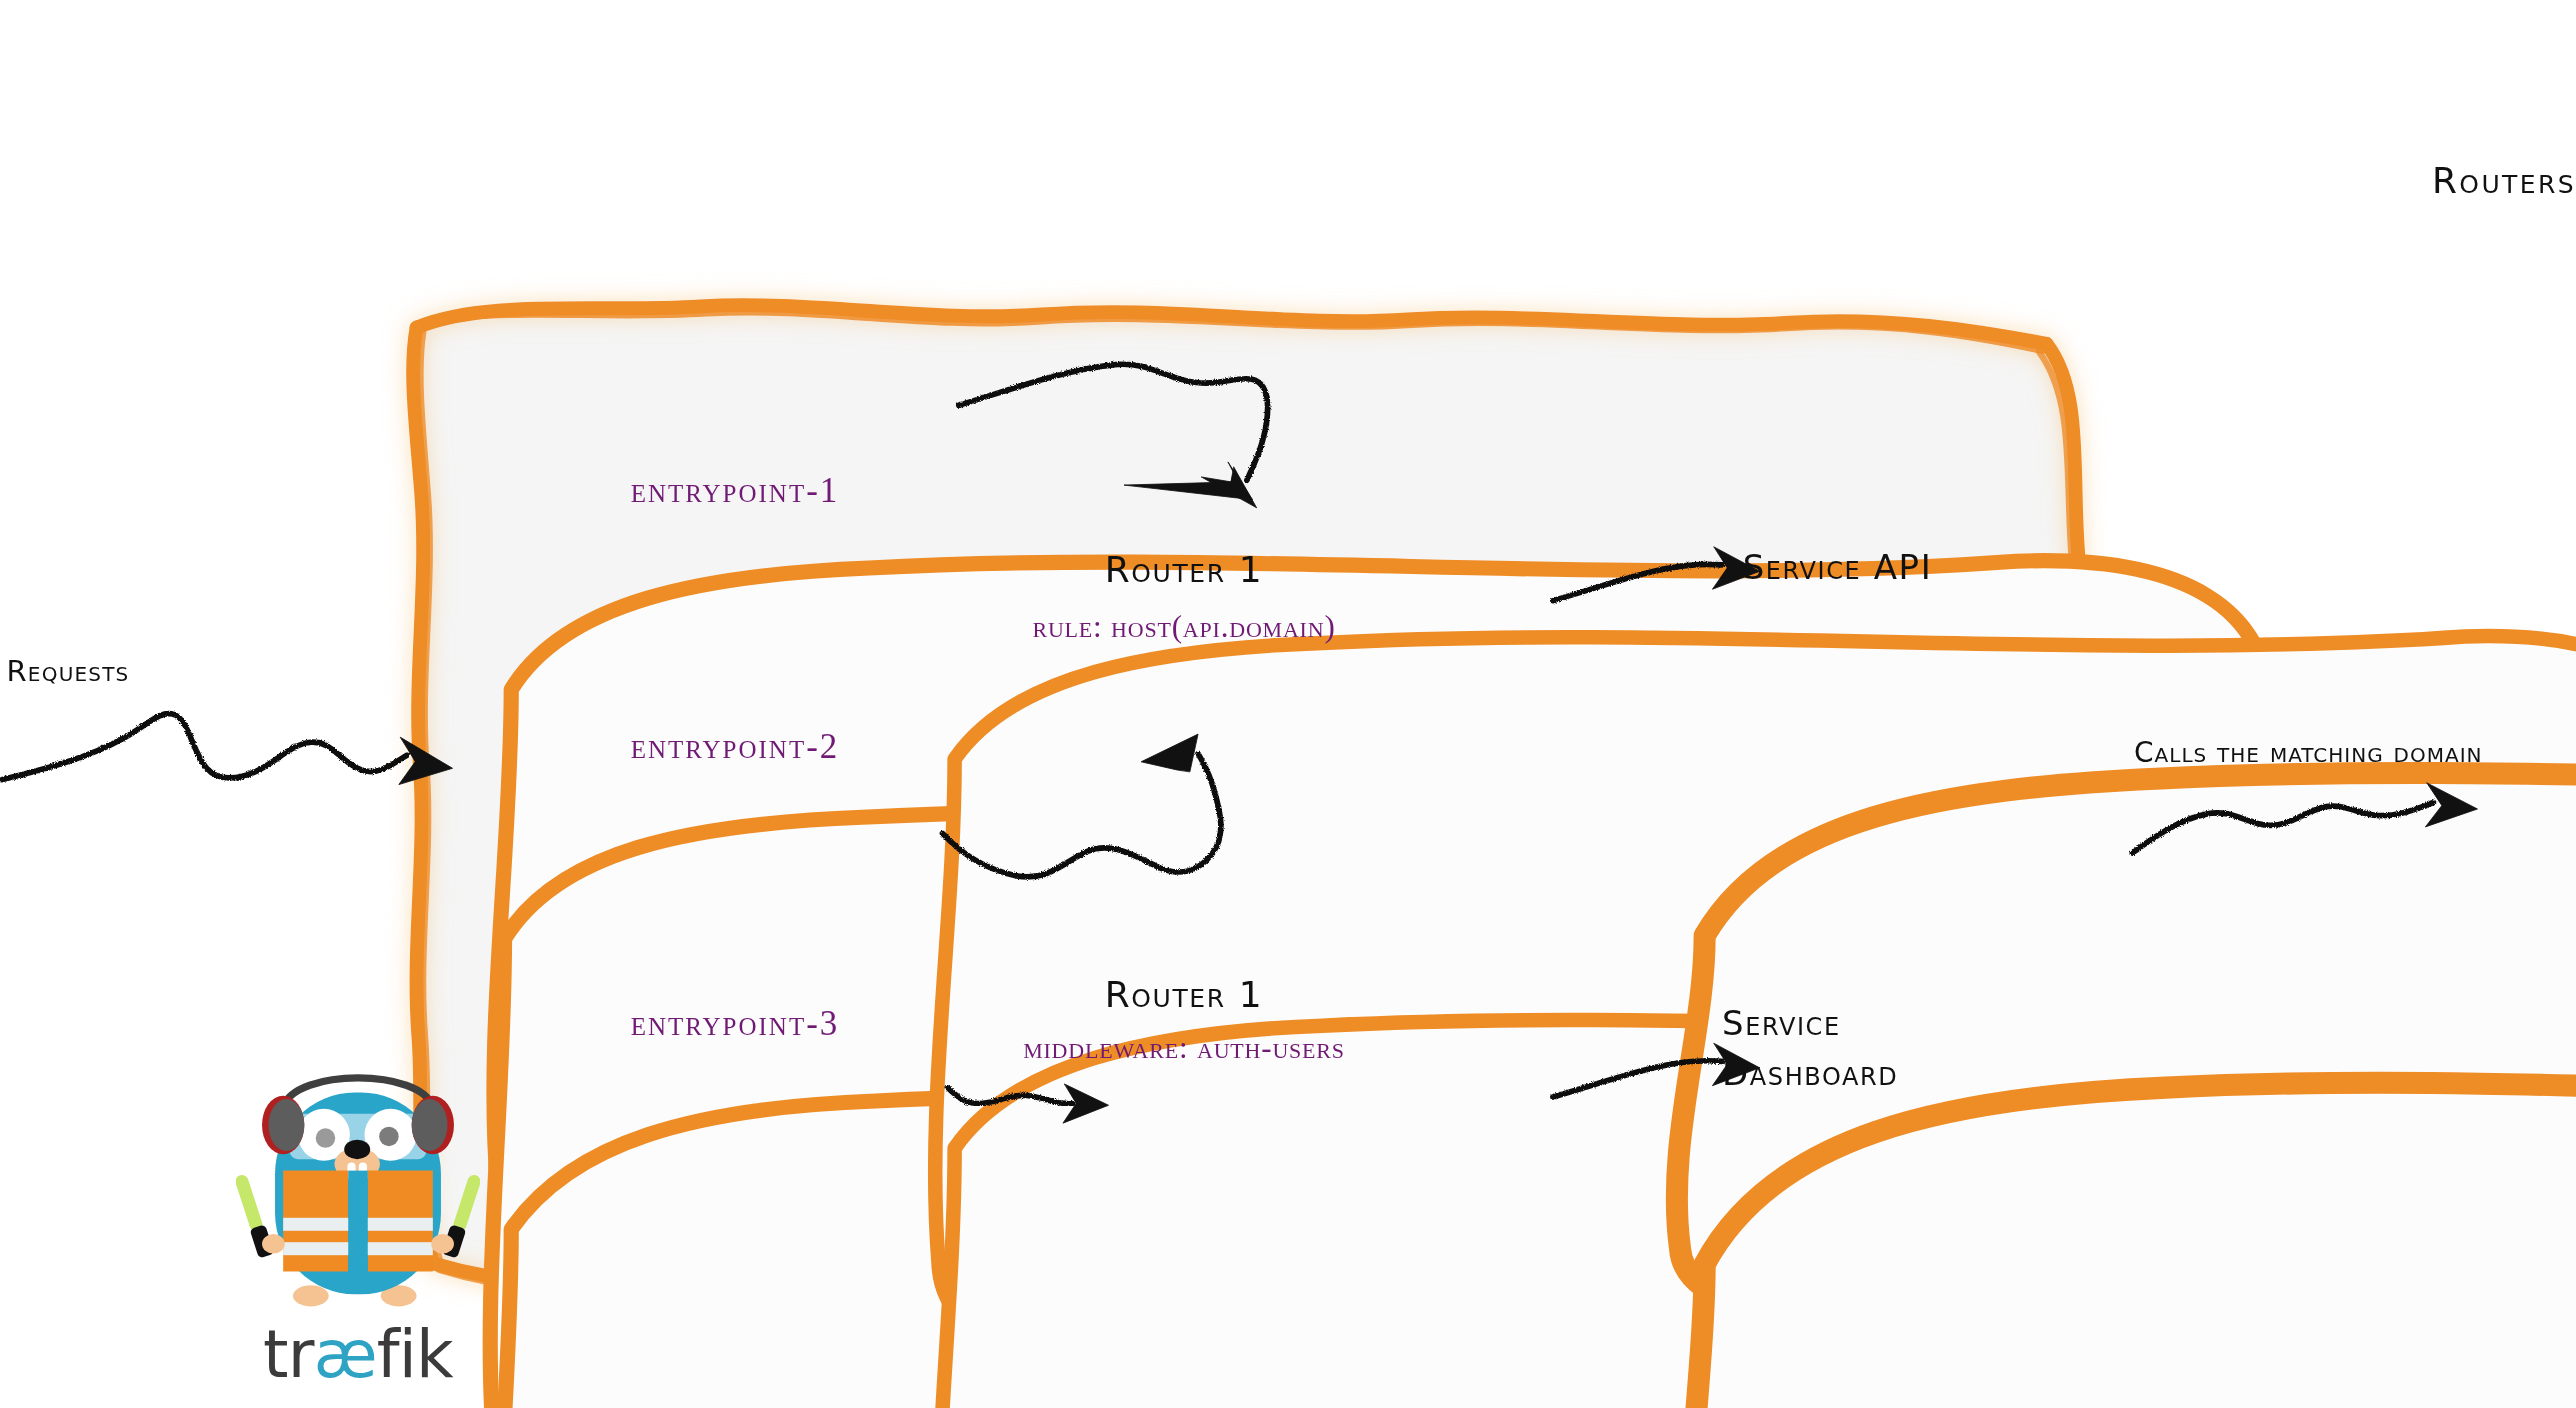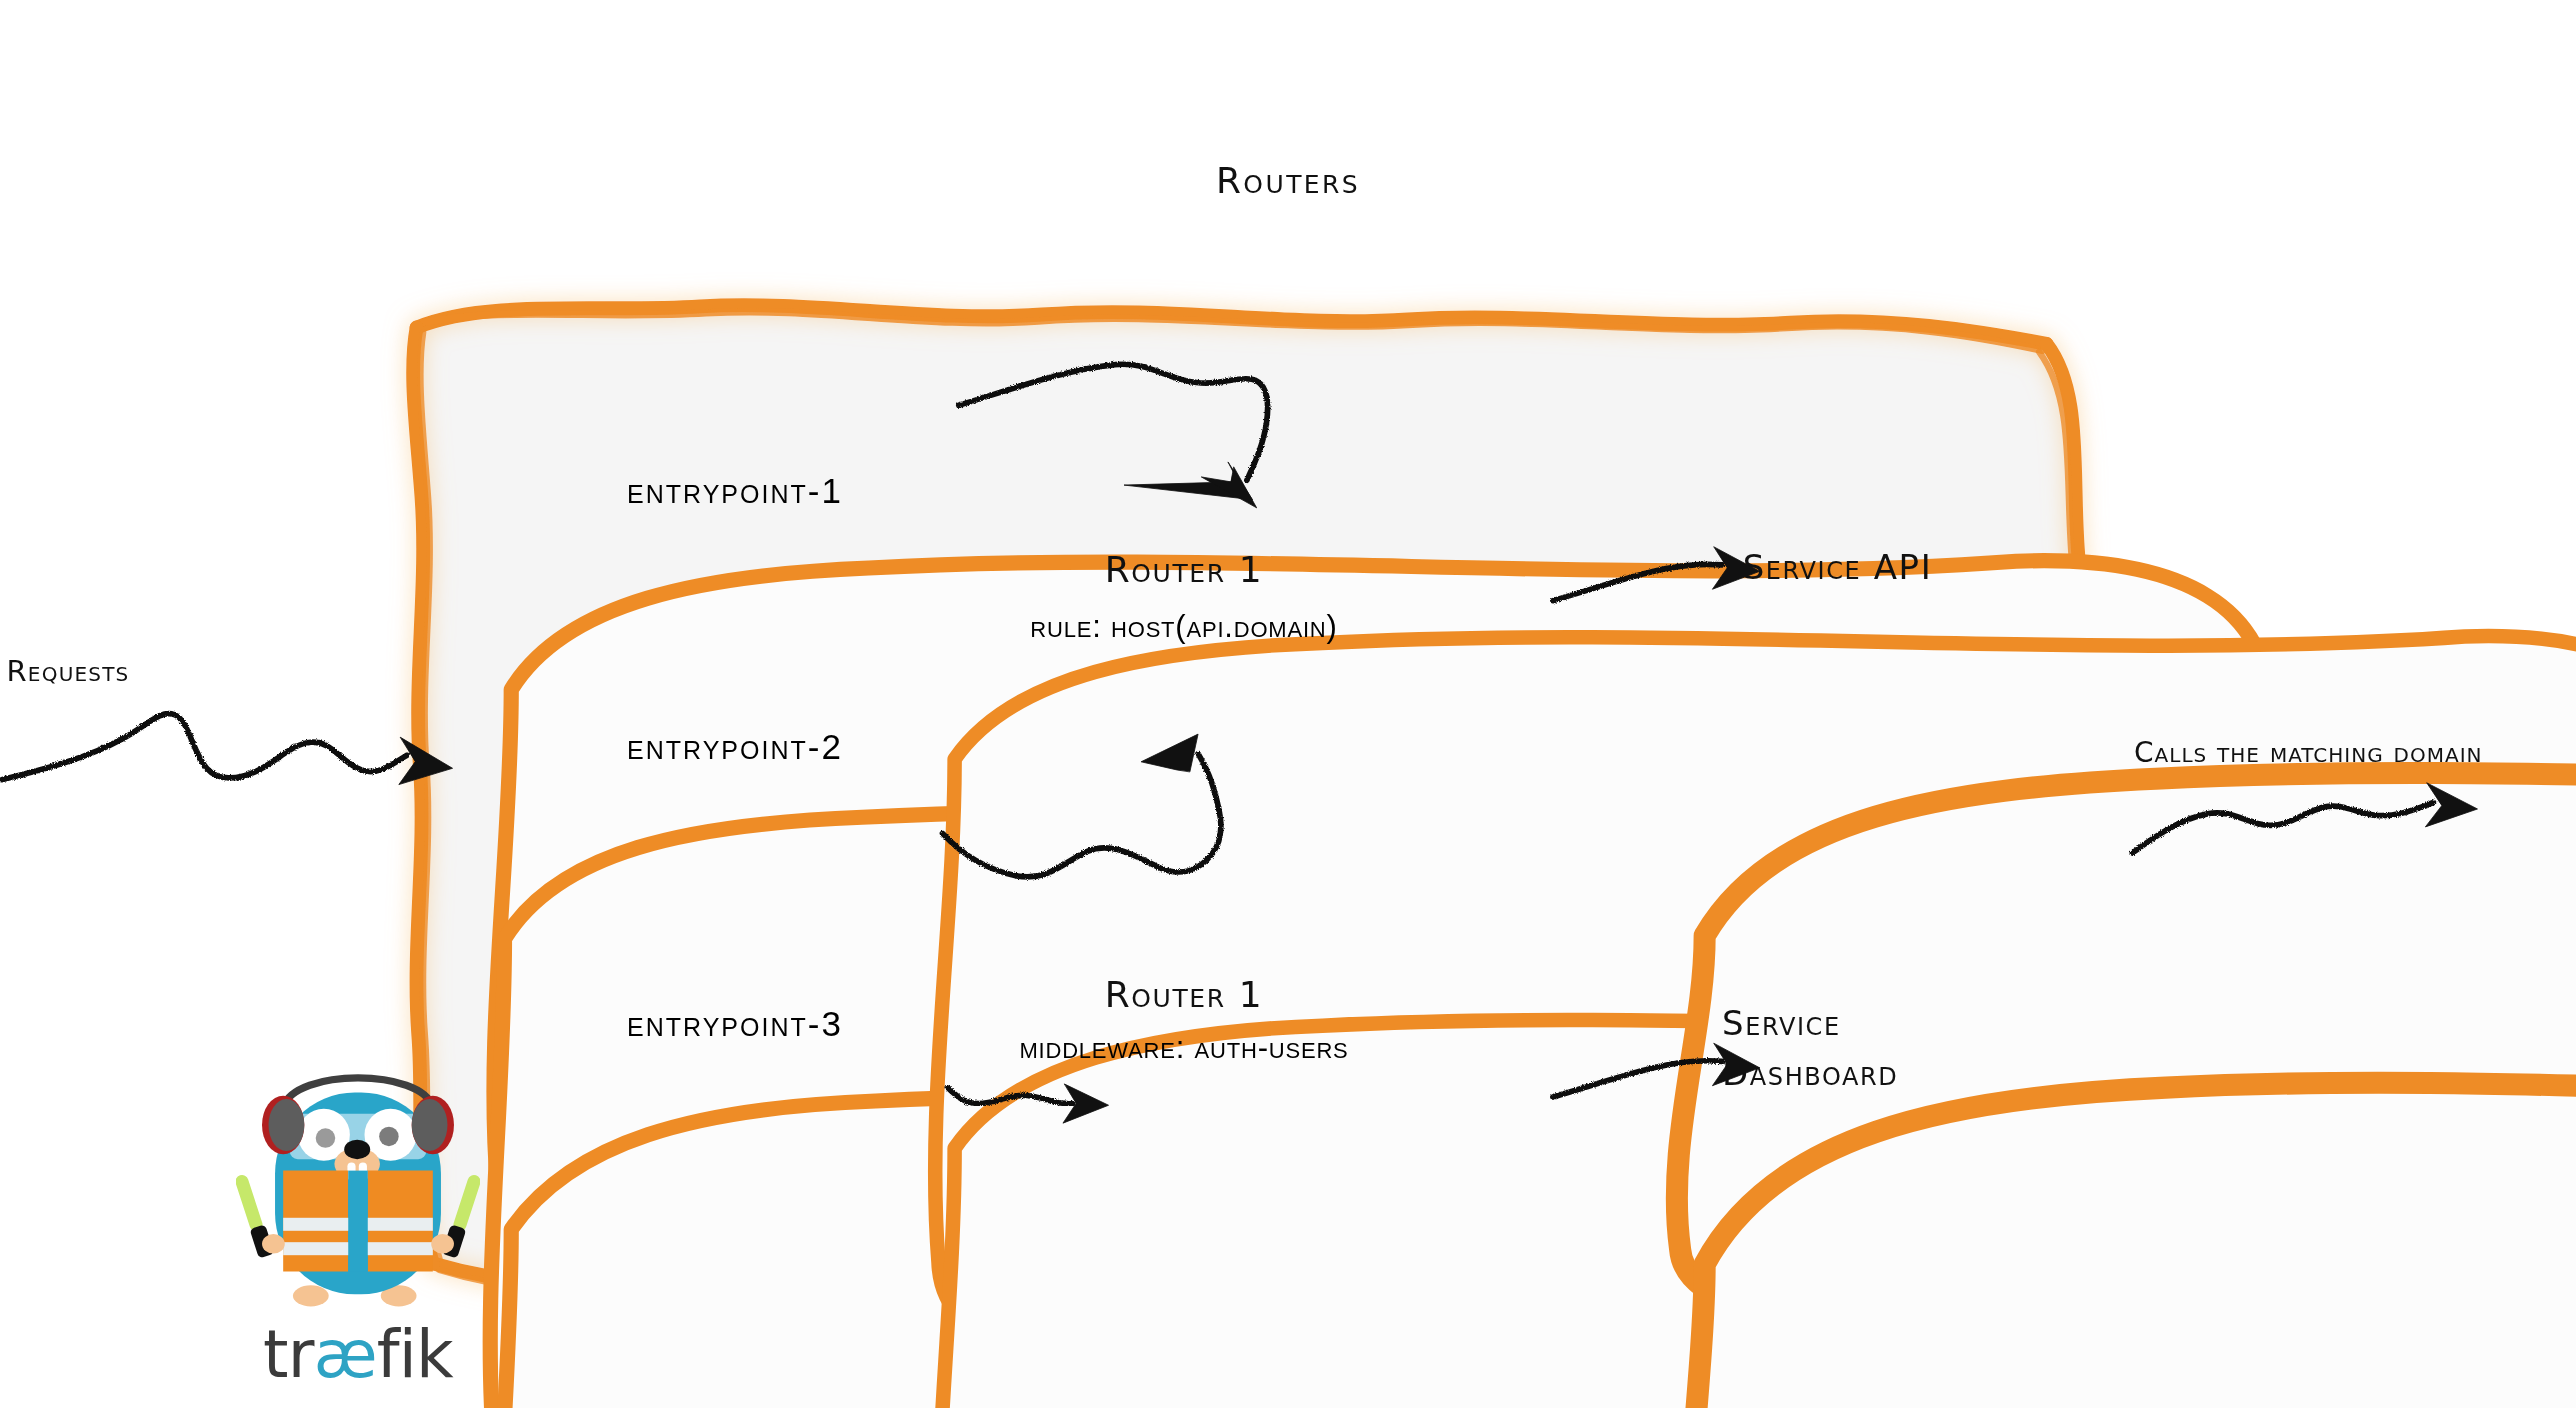--- a/index.html
+++ b/index.html
@@ -45,7 +45,7 @@
     left: 0;
     top: 160px;
     width: 2576px;
-    text-align: center;
+    text-align: right;
     font-size: 36px;
     letter-spacing: 2.4px;
   }

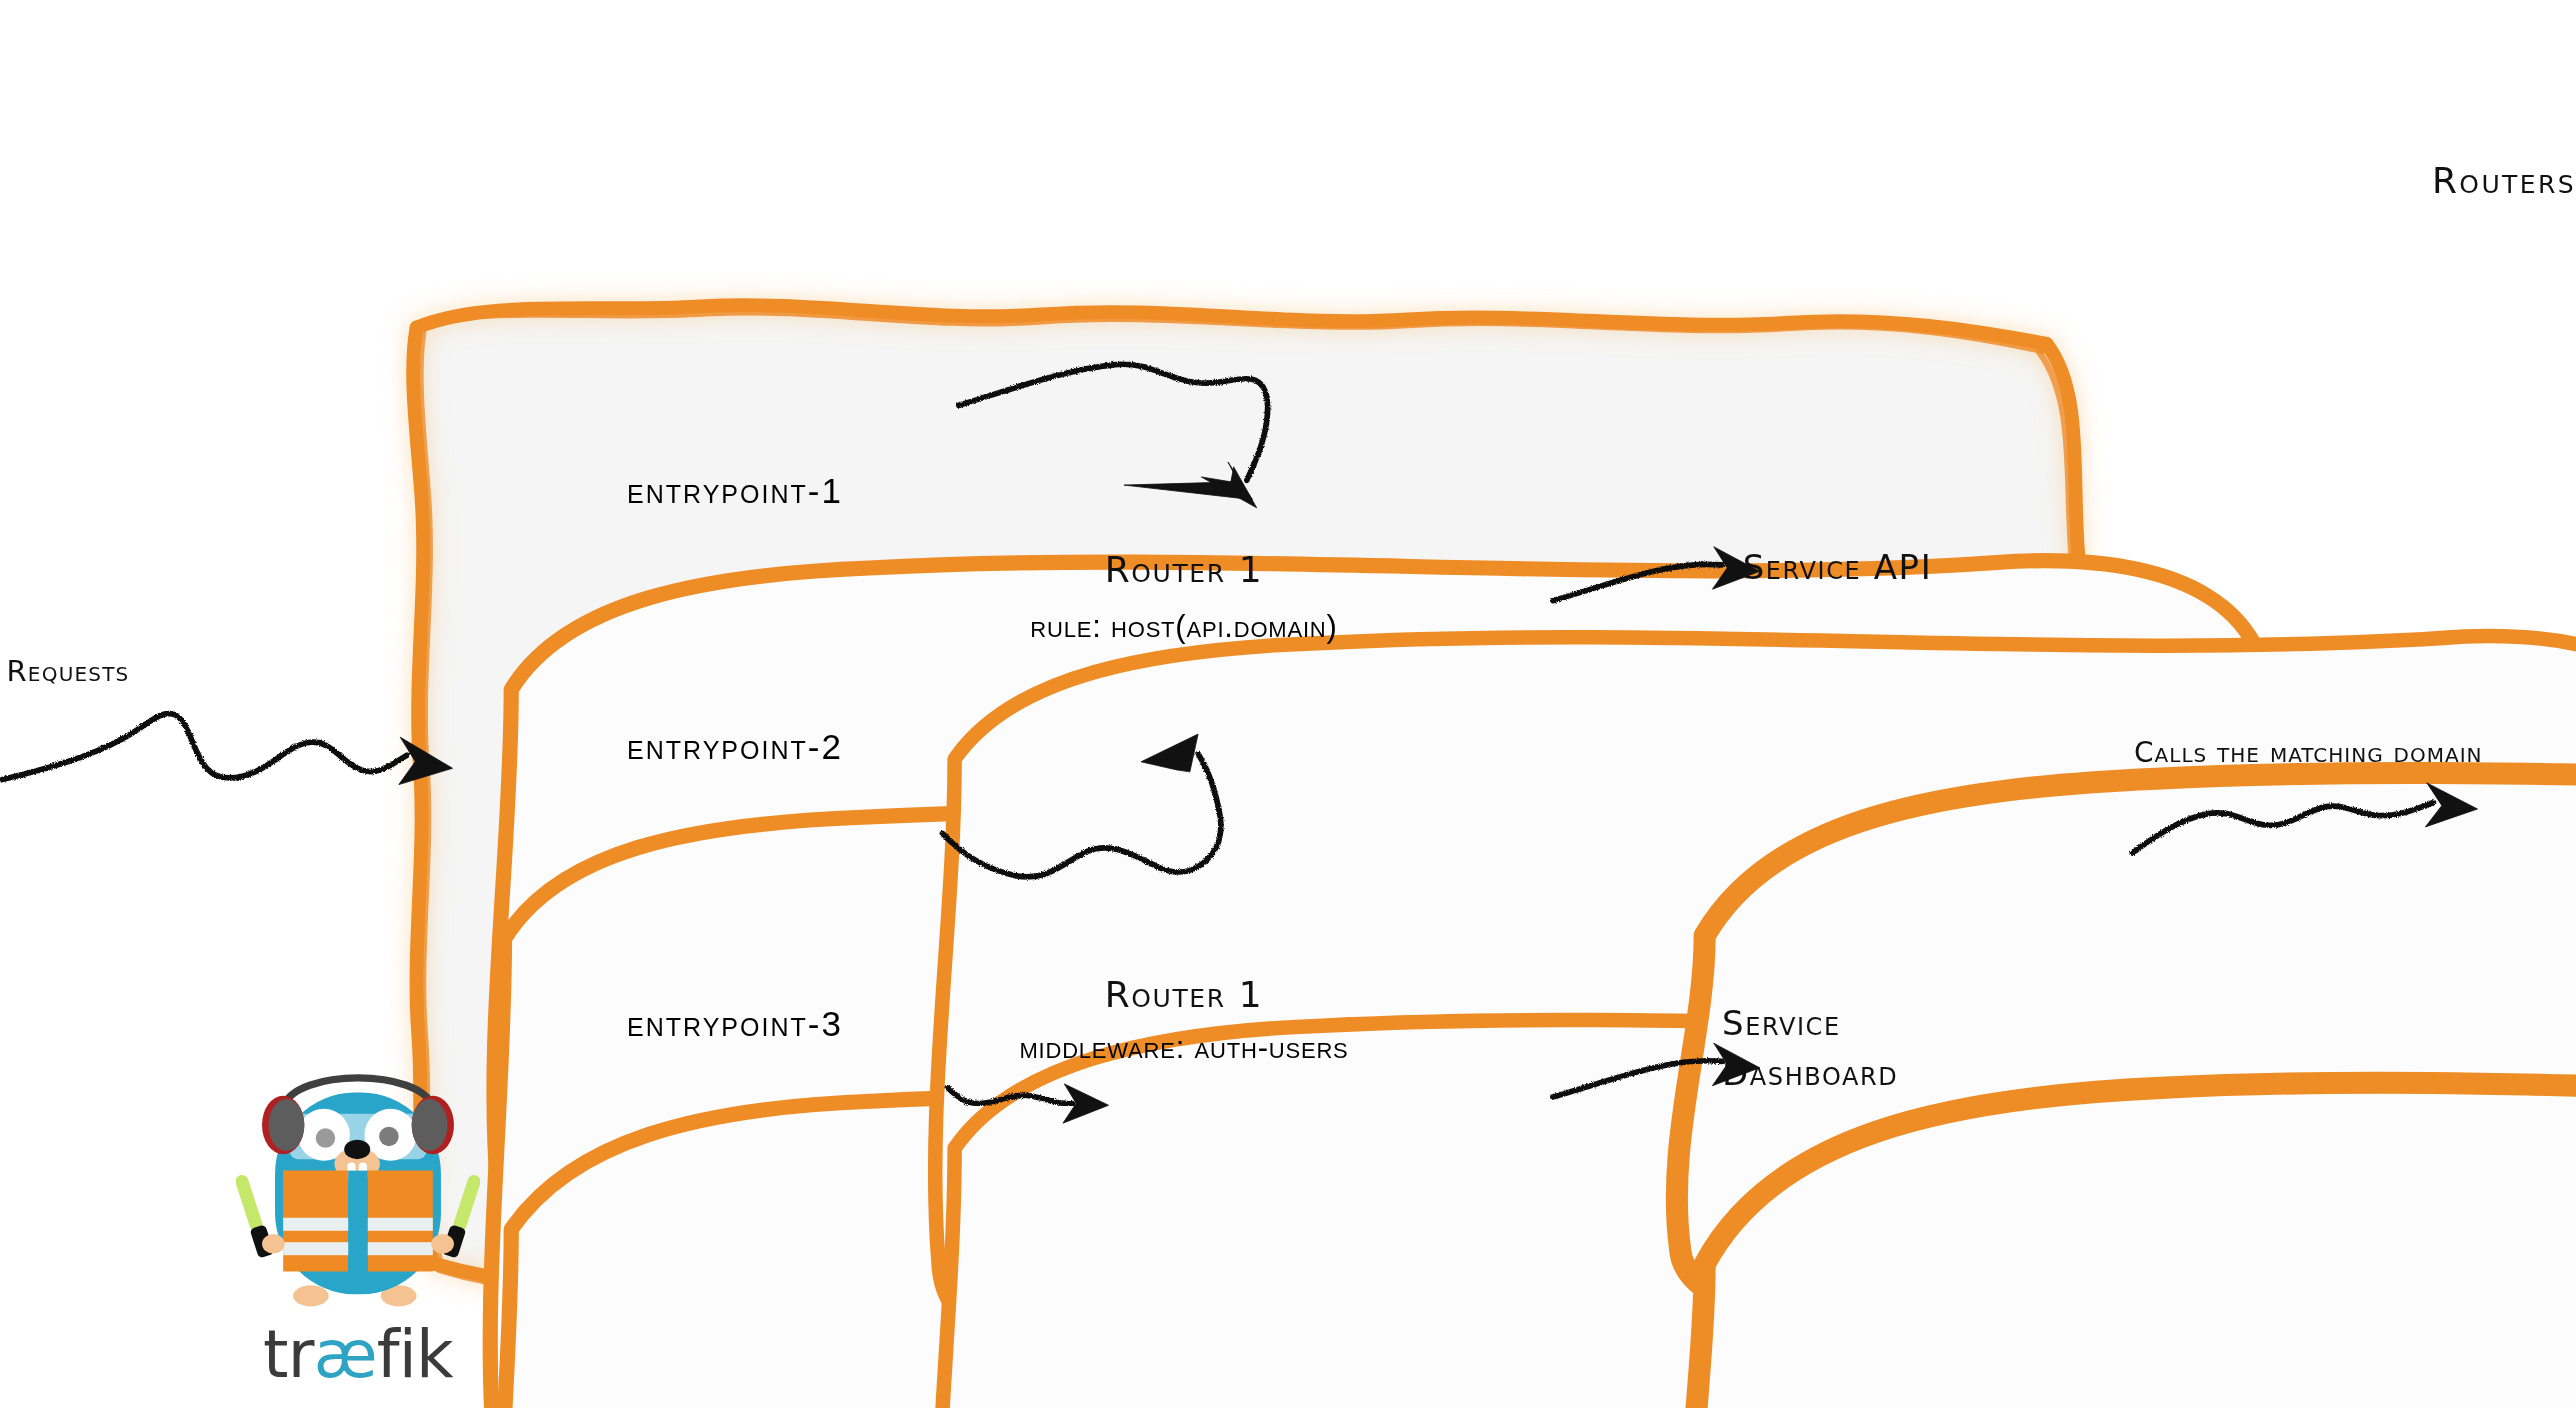--- a/index.html
+++ b/index.html
@@ -31,11 +31,11 @@
   }
   .hand-lc {
     
-    font-family: Liberation Sans, sans-serif;
+    font-family: Liberation Serif, serif;
     font-variant: small-caps;
     text-transform: lowercase;
     font-weight: 500;
-    color: #000000;
+    color: #701a75;
     white-space: nowrap;
   }
 

